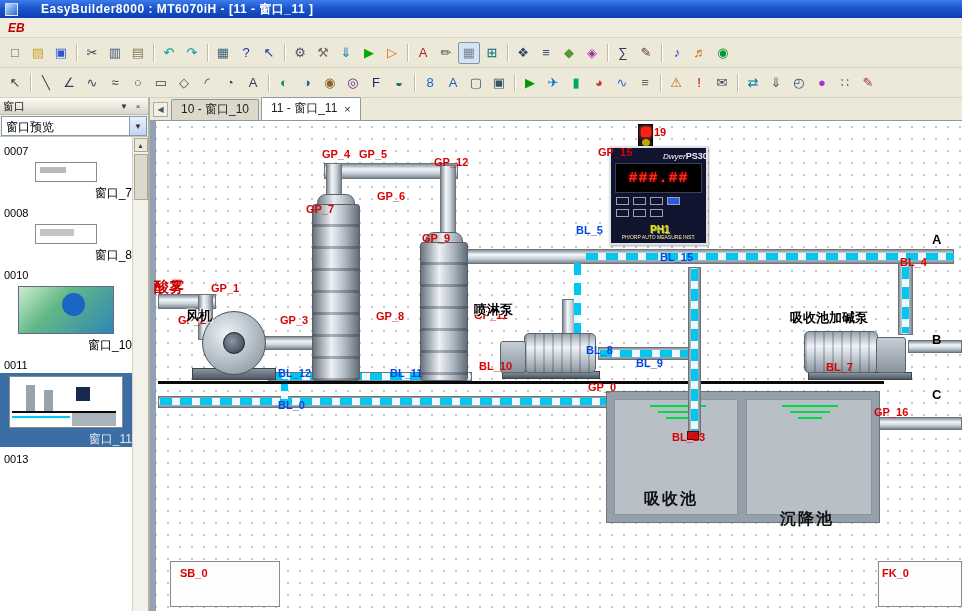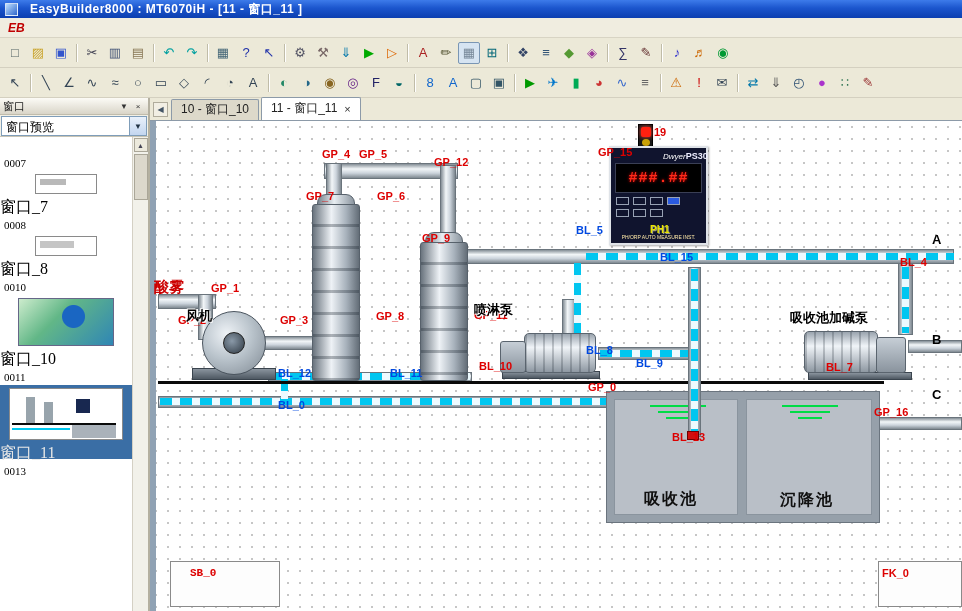--- a/index.html
+++ b/index.html
@@ -8,7 +8,7 @@
 
   
   .titlebar { height:18px; background:linear-gradient(180deg,#3d7bea 0%,#1b55cd 45%,#0c3fb0 100%);
-    display:flex; align-items:center; padding:8px 5px; gap:12px; }
+    display:flex; align-items:center; padding:8px 5px; gap:23px; }
   .app-icon { width:13px; height:13px; background:linear-gradient(135deg,#bfe0ff,#2e66cc); border:1px solid rgba(255,255,255,.7); }
   .titlebar .title { color:#fff; font-weight:bold; font-size:12px; white-space:nowrap; letter-spacing:.5px; }
 

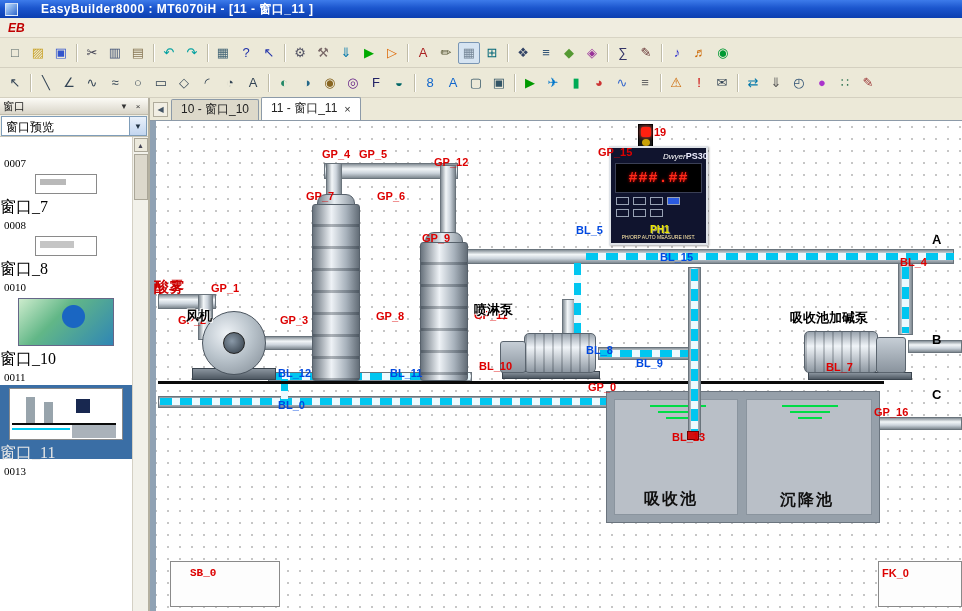--- a/index.html
+++ b/index.html
@@ -40,7 +40,7 @@
   .combo-btn { width:17px; background:linear-gradient(180deg,#e9f1fb,#c3d6ef); border-left:1px solid #7f9db9;
     display:flex; align-items:center; justify-content:center; font-size:8px; color:#234; }
   .panel-body { flex:1; display:flex; overflow:hidden; background:#fff; border-top:1px solid #c8c4b4; }
-  .wlist { flex:1; overflow:hidden; padding-top:18px;font-family:Liberation Serif, serif; }
+  .wlist { flex:1; overflow:hidden; padding-top:6px; }
   .witem { padding:2px 0 4px 0; cursor:default; }
   .wnum { font-size:11px; color:#000; padding-left:4px; height:14px; }
   .wthumbwrap { display:flex; justify-content:center; padding:3px 0; }

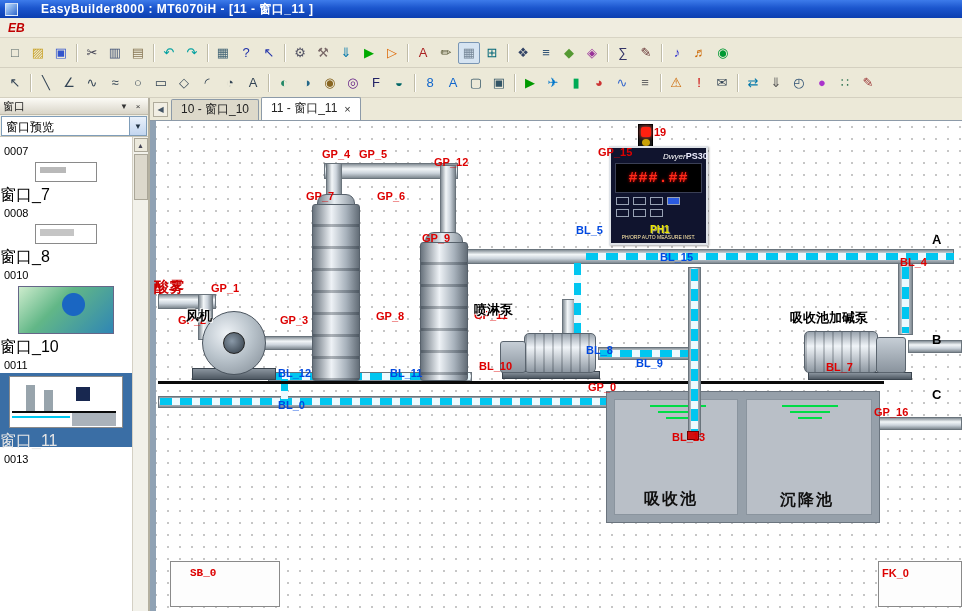--- a/index.html
+++ b/index.html
@@ -44,7 +44,7 @@
   .witem { padding:2px 0 4px 0; cursor:default; }
   .wnum { font-size:11px; color:#000; padding-left:4px; height:14px; }
   .wthumbwrap { display:flex; justify-content:center; padding:3px 0; }
-  .wlabel { font-size:16px; color:#000; text-align:left; height:16px; }
+  .wlabel { font-size:12px; color:#000; text-align:right; height:16px; }
   .witem.sel .wthumbwrap, .witem.sel .wlabel { background:#3a6ea5; }
   .witem.sel .wlabel { color:#e5e5e5; }
   .th { background:#fff; border:1px solid #8a8a8a; }

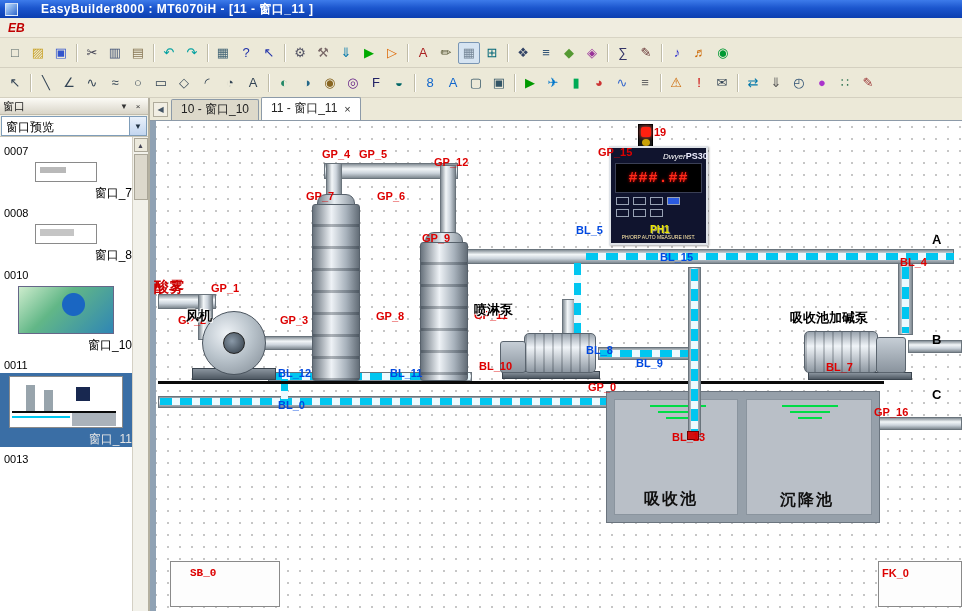--- a/index.html
+++ b/index.html
@@ -534,7 +534,7 @@
         <span class="cl cl-r" style="left: 172px; top: 28px;">GP_4</span>
         <span class="cl cl-r" style="left: 209px; top: 28px;">GP_5</span>
         <span class="cl cl-r" style="left: 284px; top: 36px;">GP_12</span>
-        <span class="cl cl-r" style="left: 156px; top: 70px;">GP_7</span>
+        <span class="cl cl-r" style="left: 156px; top: 83px;">GP_7</span>
         <span class="cl cl-r" style="left: 227px; top: 70px;">GP_6</span>
         <span class="cl cl-r" style="left: 272px; top: 112px;">GP_9</span>
         <span class="cl cl-r" style="left: 448px; top: 26px;">GP_15</span>

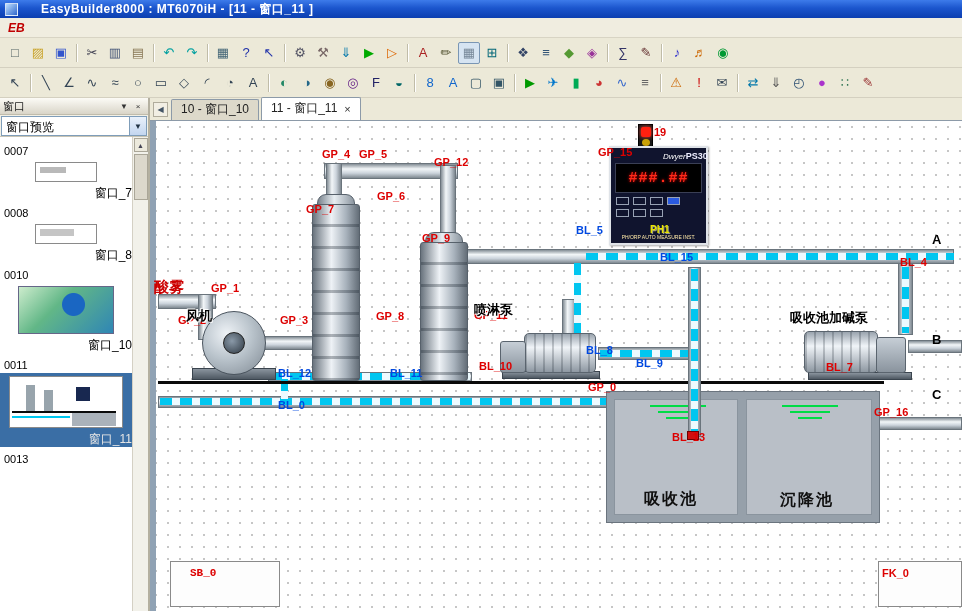--- a/index.html
+++ b/index.html
@@ -567,7 +567,7 @@
         <span class="cl cl-xk" style="left: 640px; top: 190px;">吸收池加碱泵</span>
         <span class="cl cl-y" style="left: 500px; top: 104px;">PH1</span>
         <span class="cl cl-tank" style="left: 494px; top: 370px;">吸收池</span>
-        <span class="cl cl-tank" style="left: 630px; top: 371px; text-align: center;">沉降池</span>
+        <span class="cl cl-tank" style="left: 630px; top: 390px; text-align: center;">沉降池</span>
       </div>
   </div>
 </div>

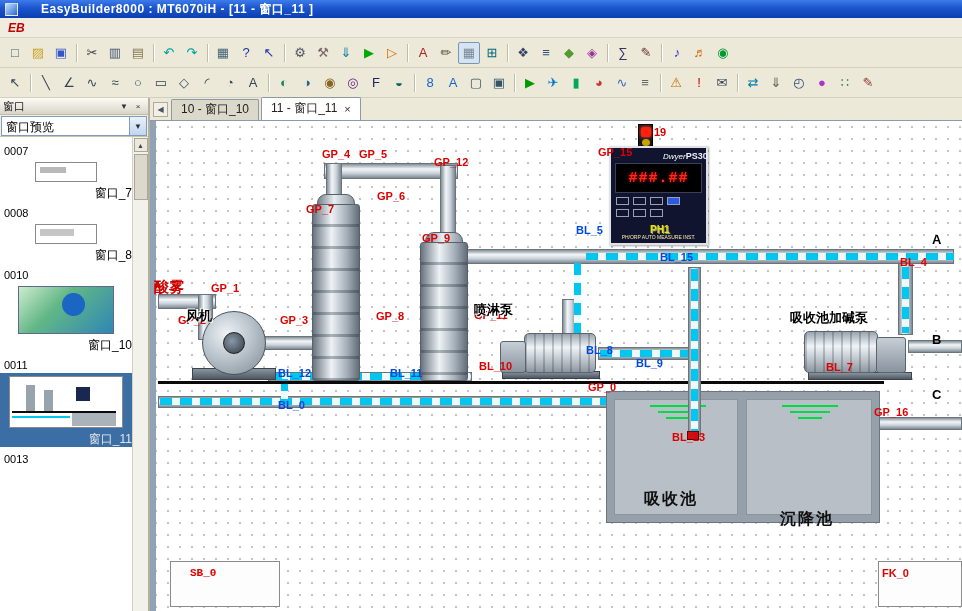--- a/index.html
+++ b/index.html
@@ -549,7 +549,7 @@
         <span class="cl cl-r" style="left: 438px; top: 261px;">GP_0</span>
         <span class="cl cl-r" style="left: 724px; top: 286px;">GP_16</span>
         <span class="cl cl-r" style="left: 522px; top: 311px;">BL_13</span>
-        <span class="cl cl-r" style="left: 40px; top: 447px; font-family: Liberation Mono, monospace;">SB_0</span>
+        <span class="cl cl-r" style="left: 30px; top: 447px;">SB_0</span>
         <span class="cl cl-r" style="left: 732px; top: 447px;">FK_0</span>
         <span class="cl cl-b" style="left: 426px; top: 104px;">BL_5</span>
         <span class="cl cl-b" style="left: 510px; top: 131px;">BL_15</span>

